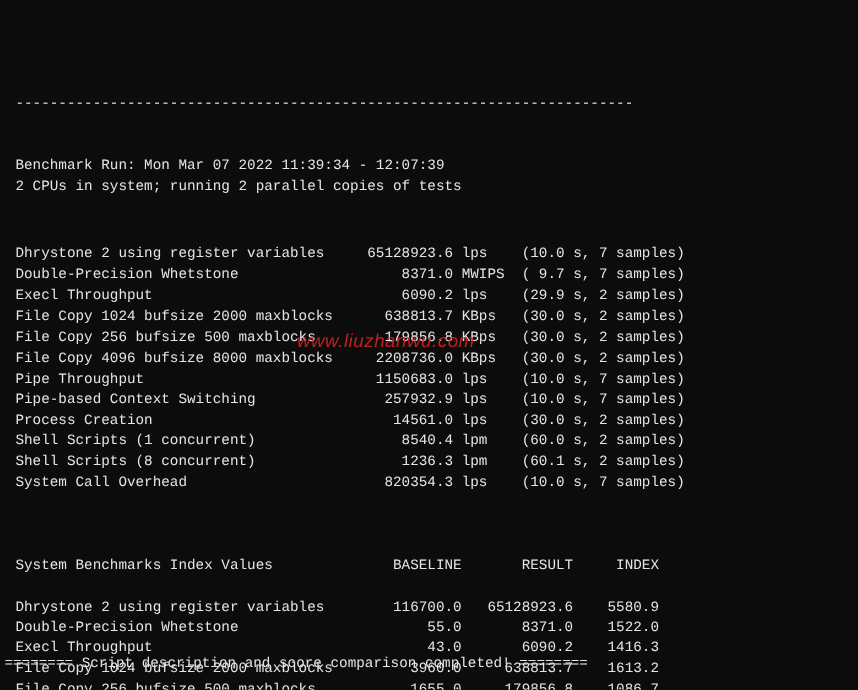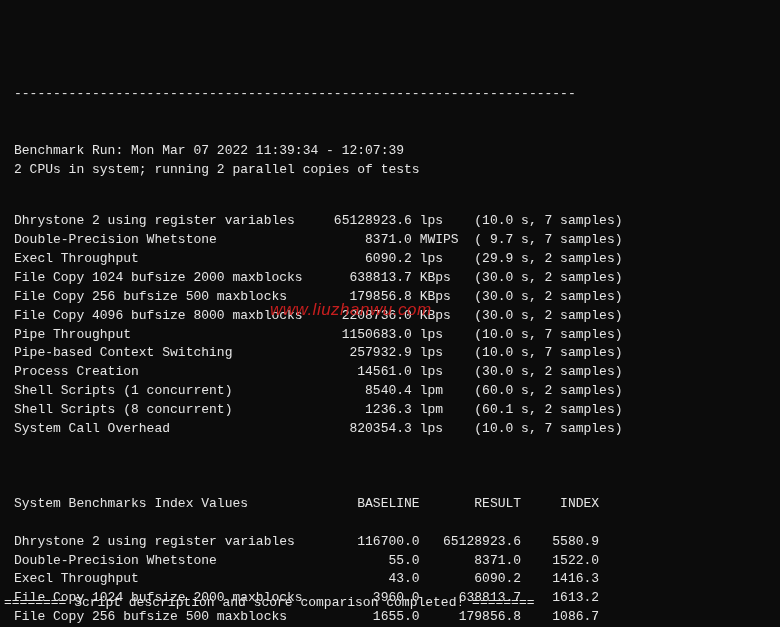--- a/index.html
+++ b/index.html
@@ -24,7 +24,7 @@
       color: #e5e5e5;
     }
     .header {
-      margin-bottom: 14px;
+      margin-bottom: 24px;
     }
     .footer-msg {
       position: absolute;

